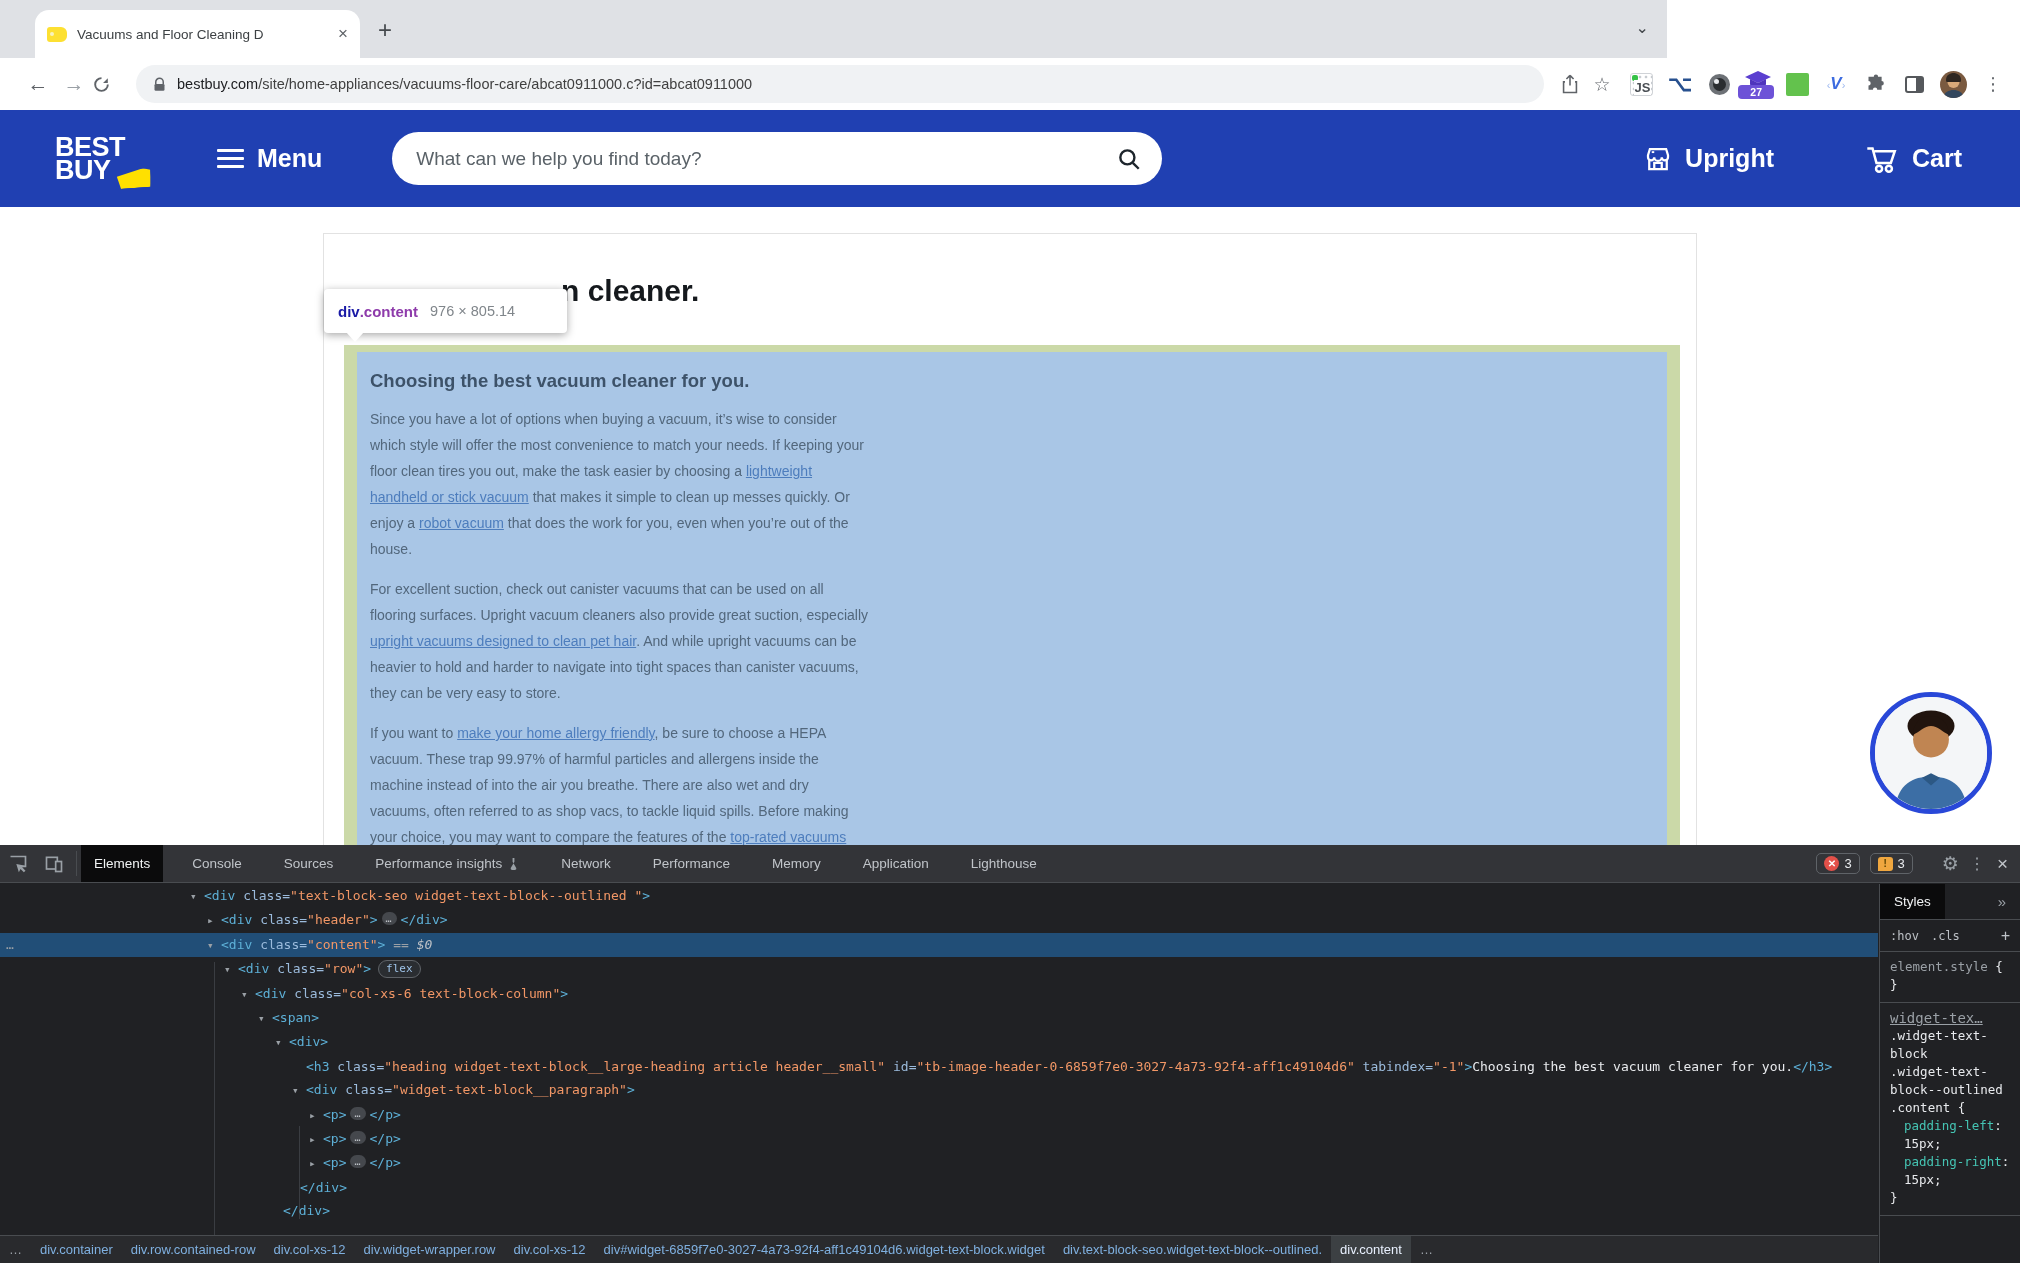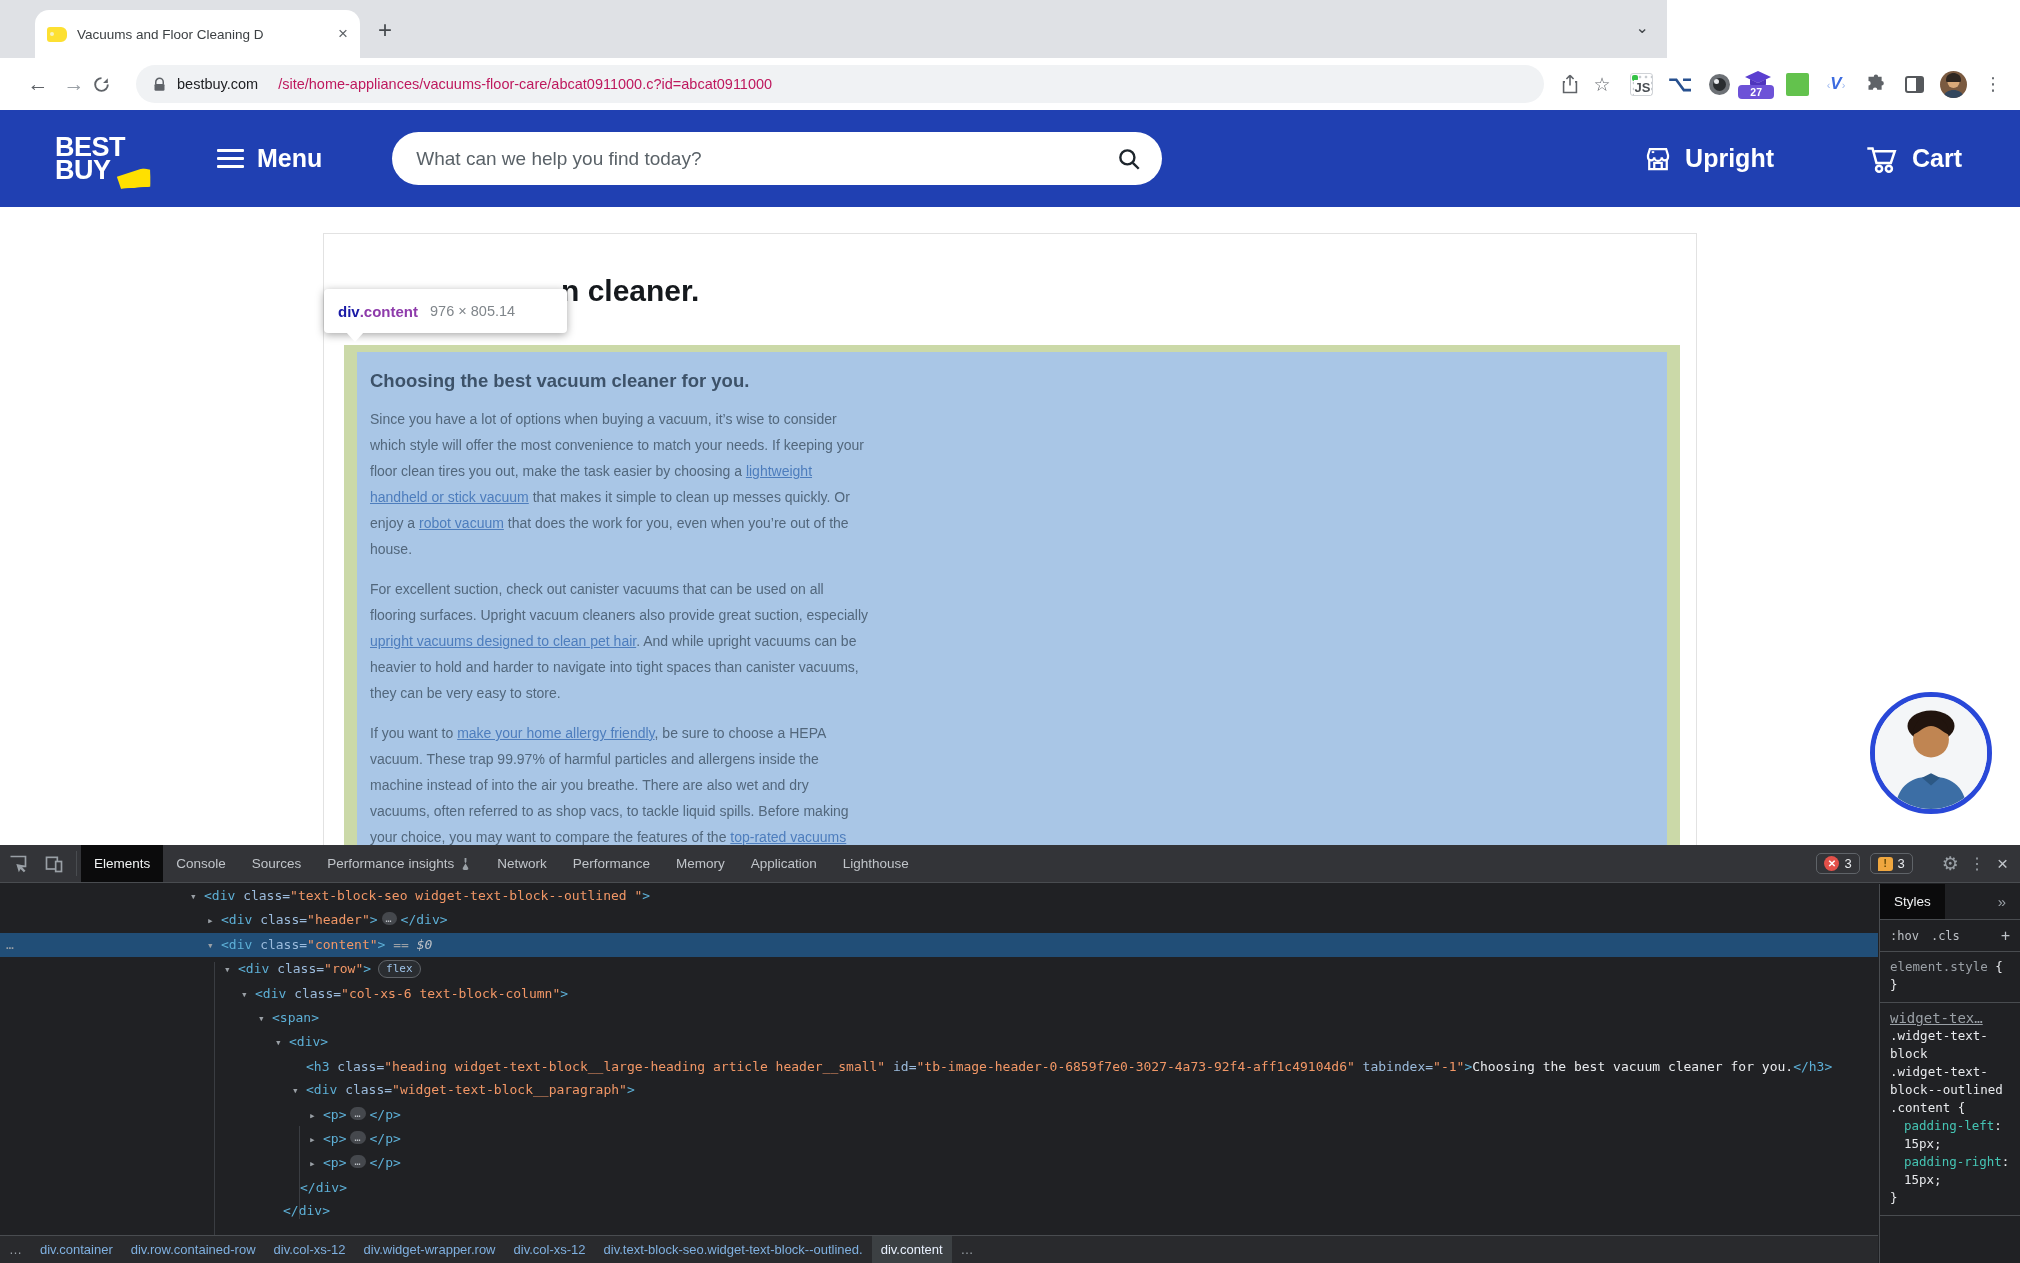--- a/index.html
+++ b/index.html
@@ -27,7 +27,7 @@
              display:flex; align-items:center; padding:0 16px; min-width:0; }
   .url { font-size:14.5px; white-space:nowrap; overflow:hidden; margin-left:10px; }
   .url .dom { color:#202124; }
-  .url .path { color:#be185d;padding-left:20px; }
+  .url .path { color:#404040; }
   .tb-ic { width:32px; display:flex; justify-content:center; align-items:center; flex:0 0 auto; color:#5f6368; }
   .star-glyph { font-size:19px; color:#5f6368; }
   .ext-row { display:flex; align-items:center; gap:13px; margin-left:10px; flex:0 0 auto; }

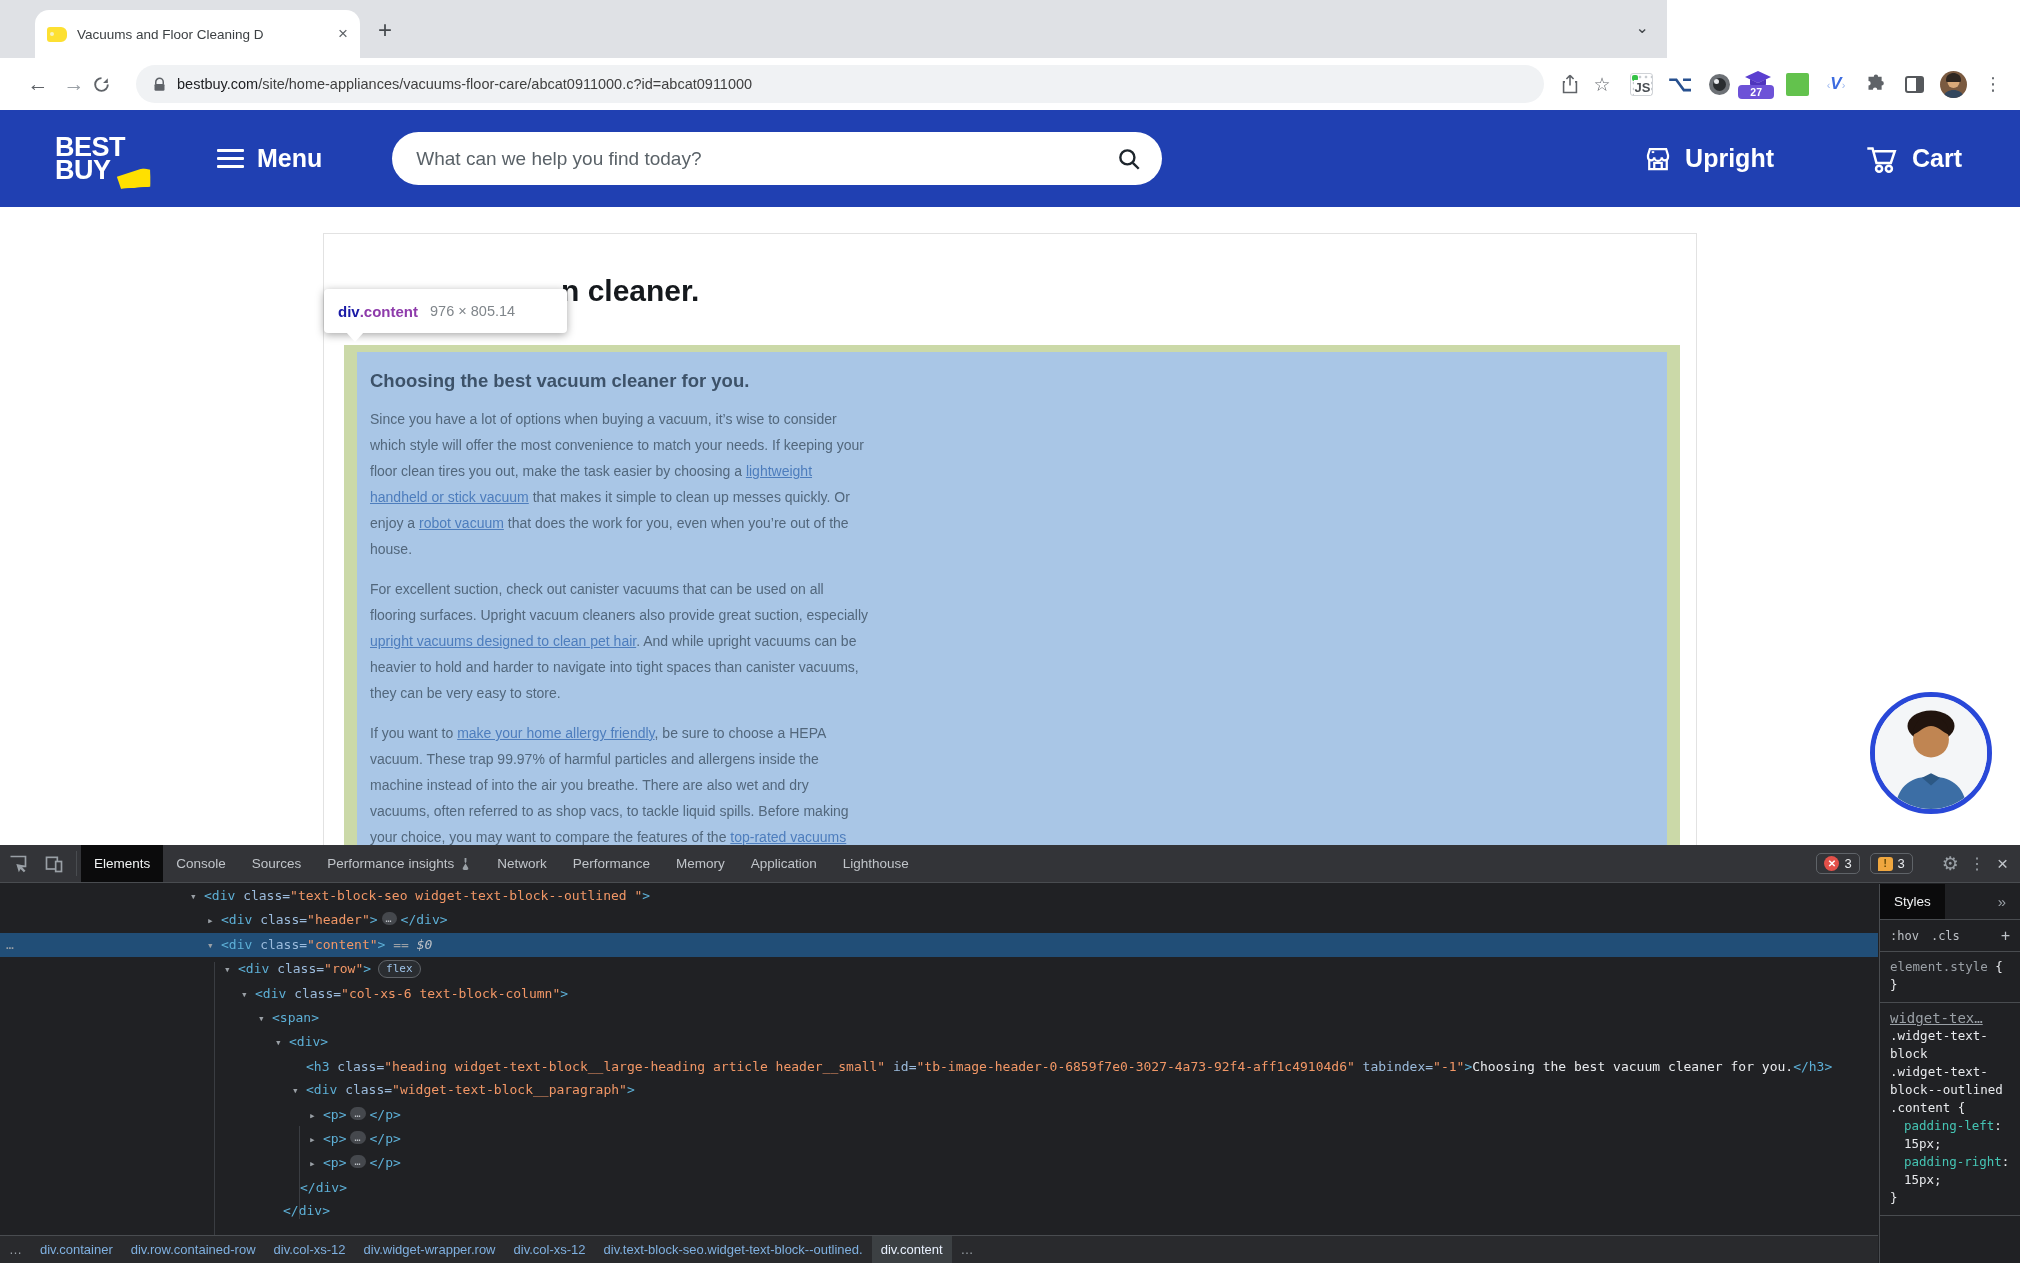--- a/index.html
+++ b/index.html
@@ -101,7 +101,7 @@
                 border-bottom:1px solid #494c50; display:flex; align-items:stretch; }
   .dt-tool-ic { width:36px; display:flex; align-items:center; justify-content:center; }
   .dt-sep { width:1px; background:#494c50; margin:6px 4px; }
-  .dt-tabs { display:flex; align-items:stretch; }
+  .dt-tabs { display:flex; align-items:stretch;gap:16px; }
   .dt-tab { display:flex; align-items:center; gap:6px; padding:0 13px; font-size:13.5px; color:#c0c4c9; white-space:nowrap; }
   .dt-tab.sel { background:#0b0b0c; color:#f1f3f4; }
   .dt-right-ics { margin-left:auto; display:flex; align-items:center; gap:10px; padding-right:12px; }

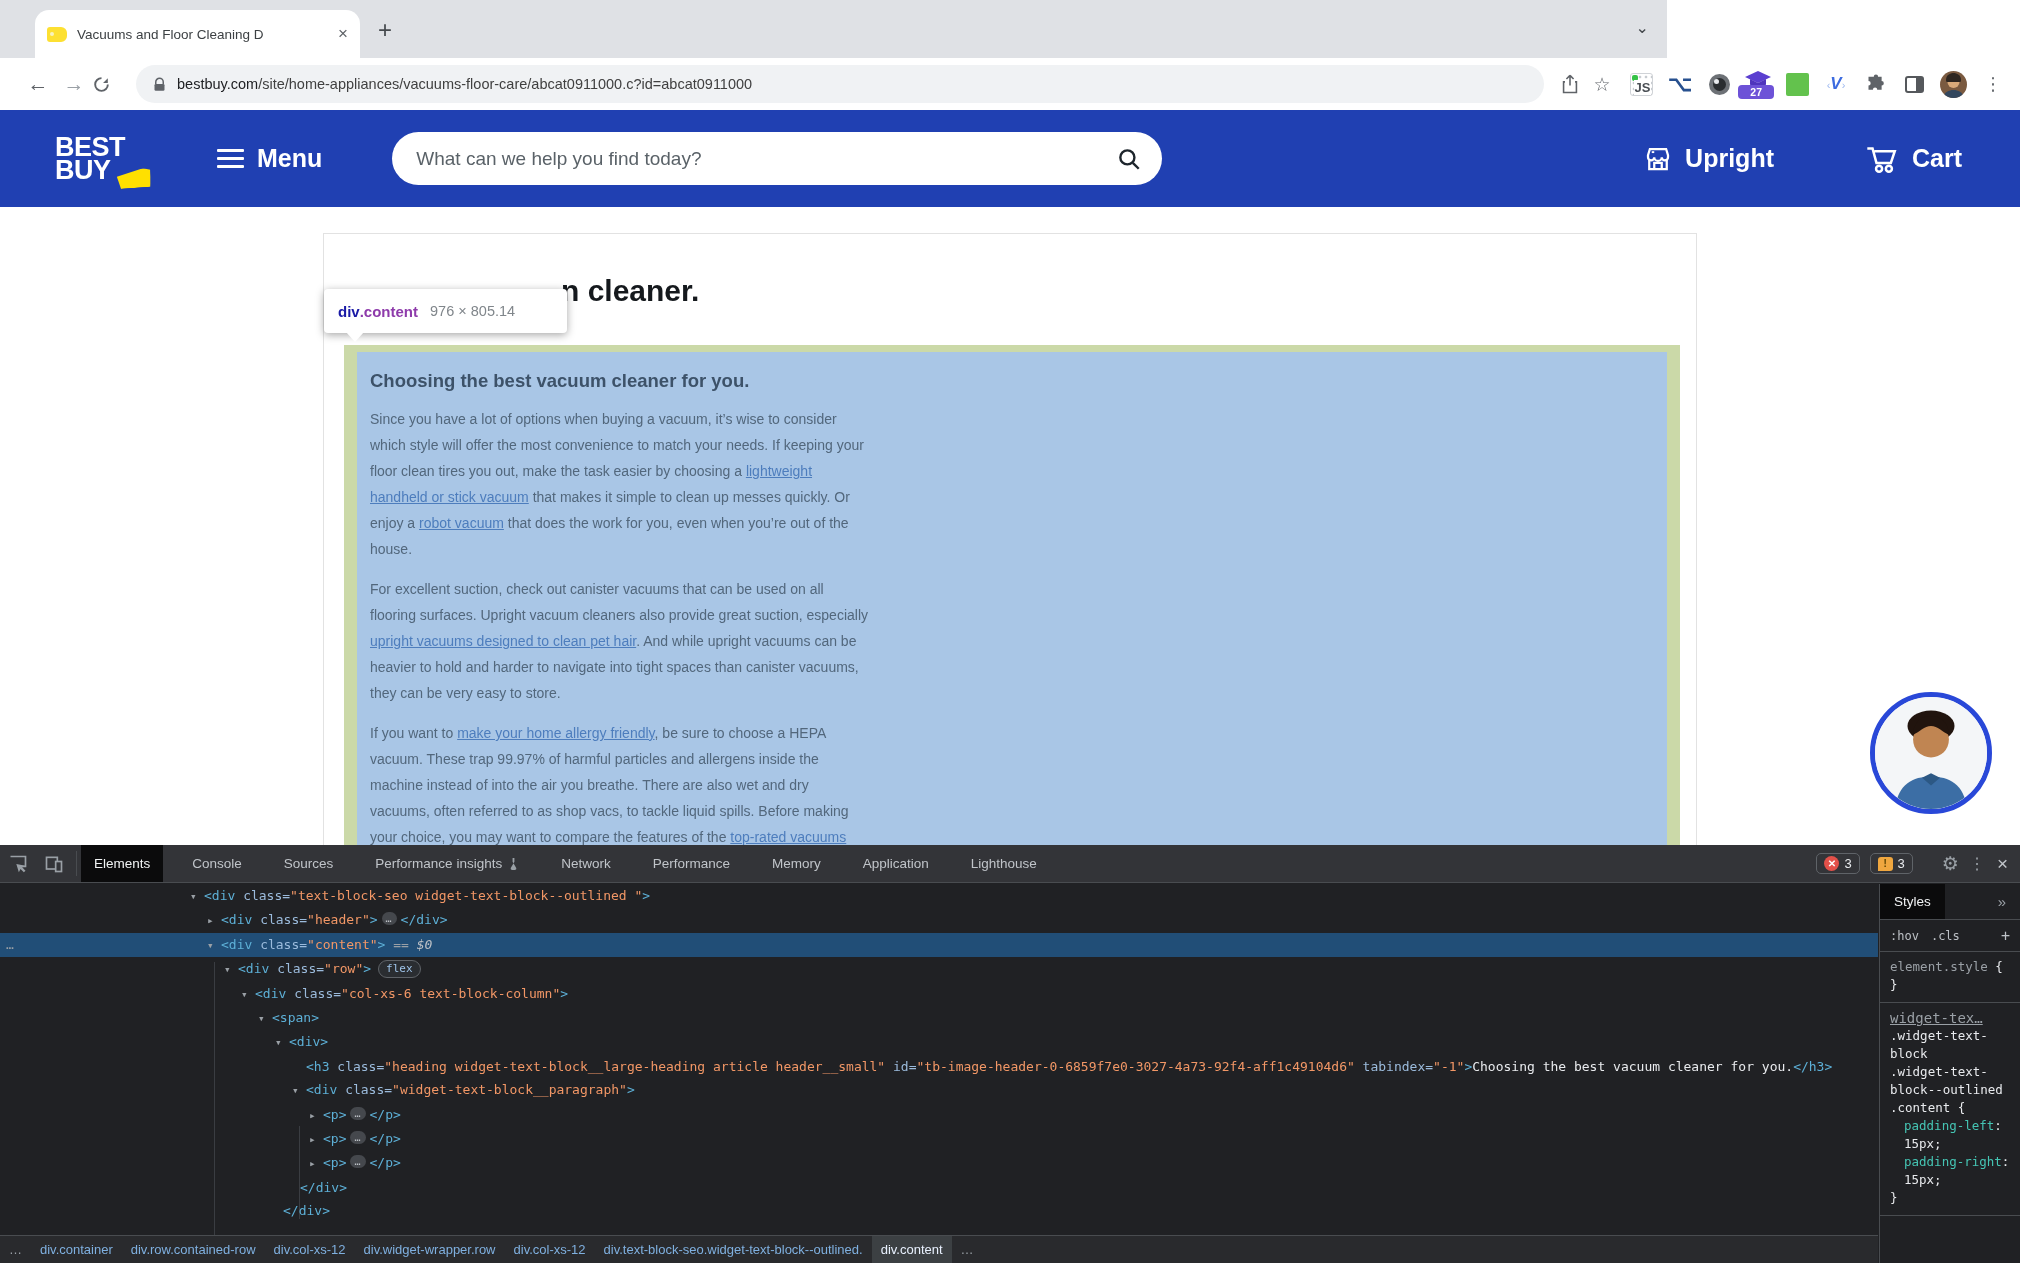--- a/index.html
+++ b/index.html
@@ -411,6 +411,7 @@
       <div class="crumb">div.col-xs-12</div>
       <div class="crumb">div.widget-wrapper.row</div>
       <div class="crumb">div.col-xs-12</div>
+      <div class="crumb">div#widget-6859f7e0-3027-4a73-92f4-aff1c49104d6.widget-text-block.widget</div>
       <div class="crumb">div.text-block-seo.widget-text-block--outlined.</div>
       <div class="crumb sel">div.content</div>
       <div class="crumb dim">…</div>

